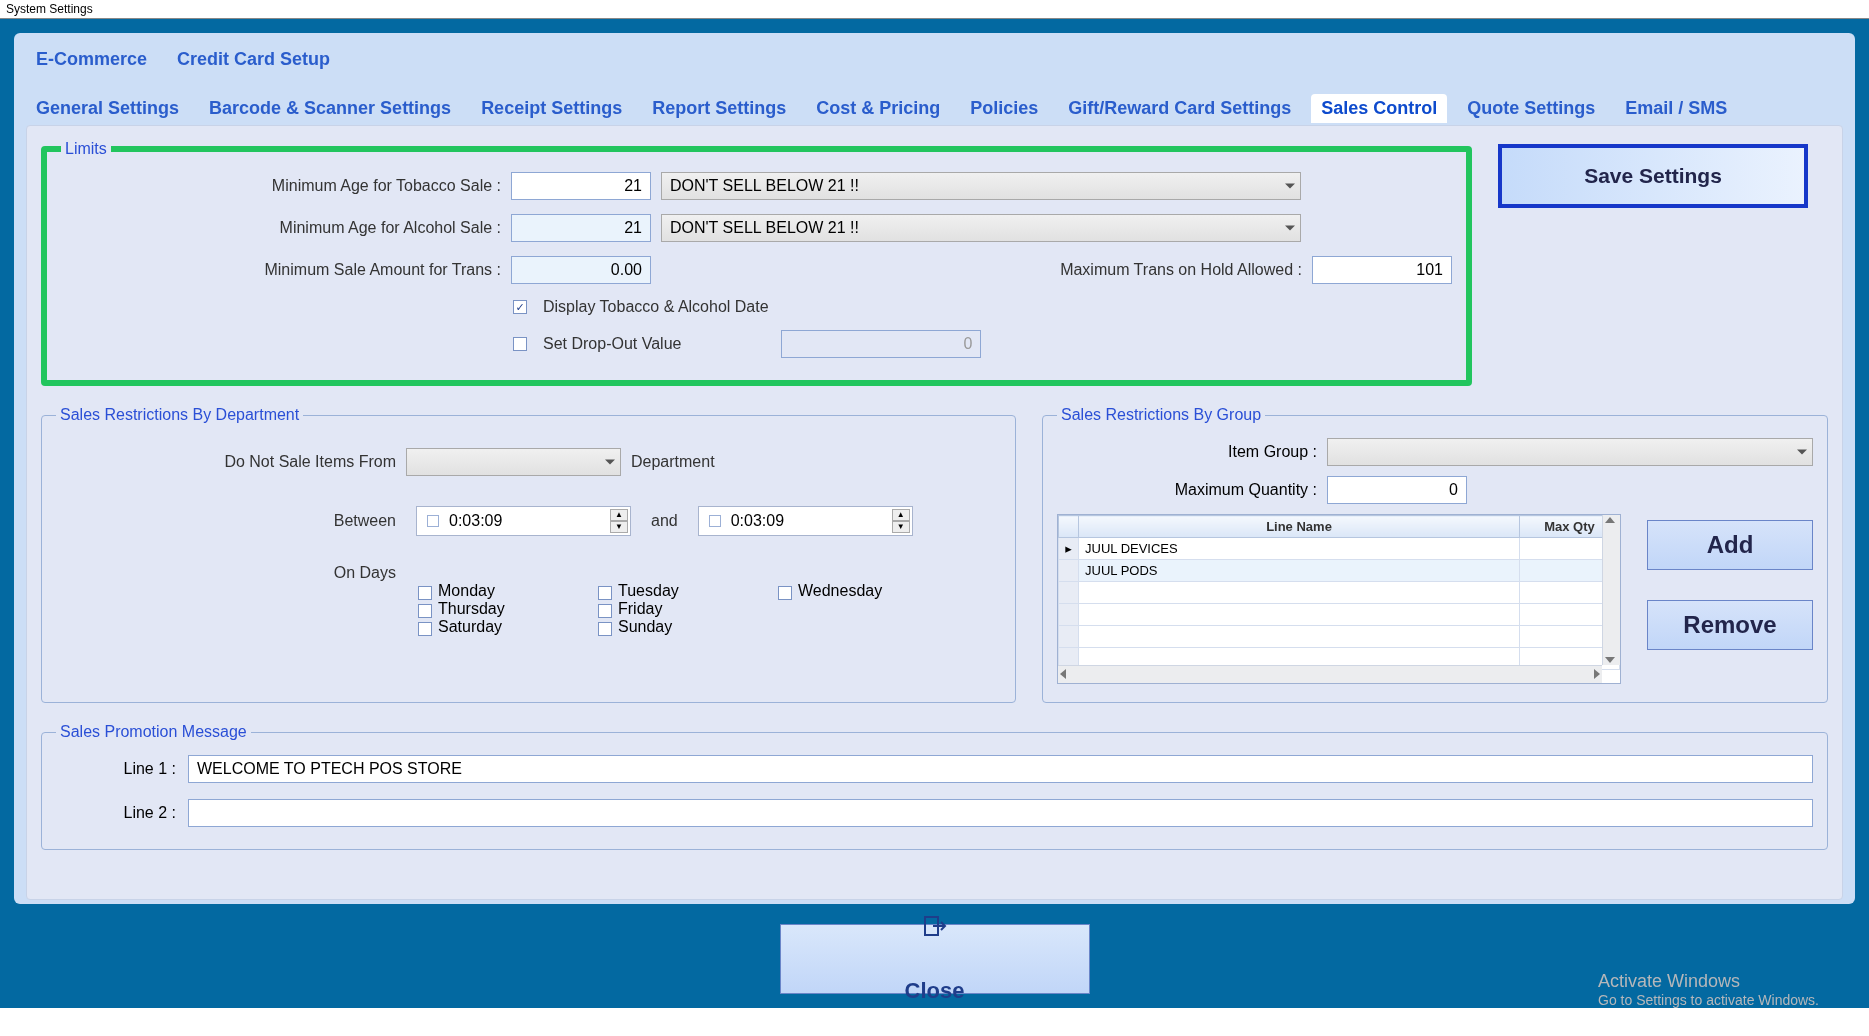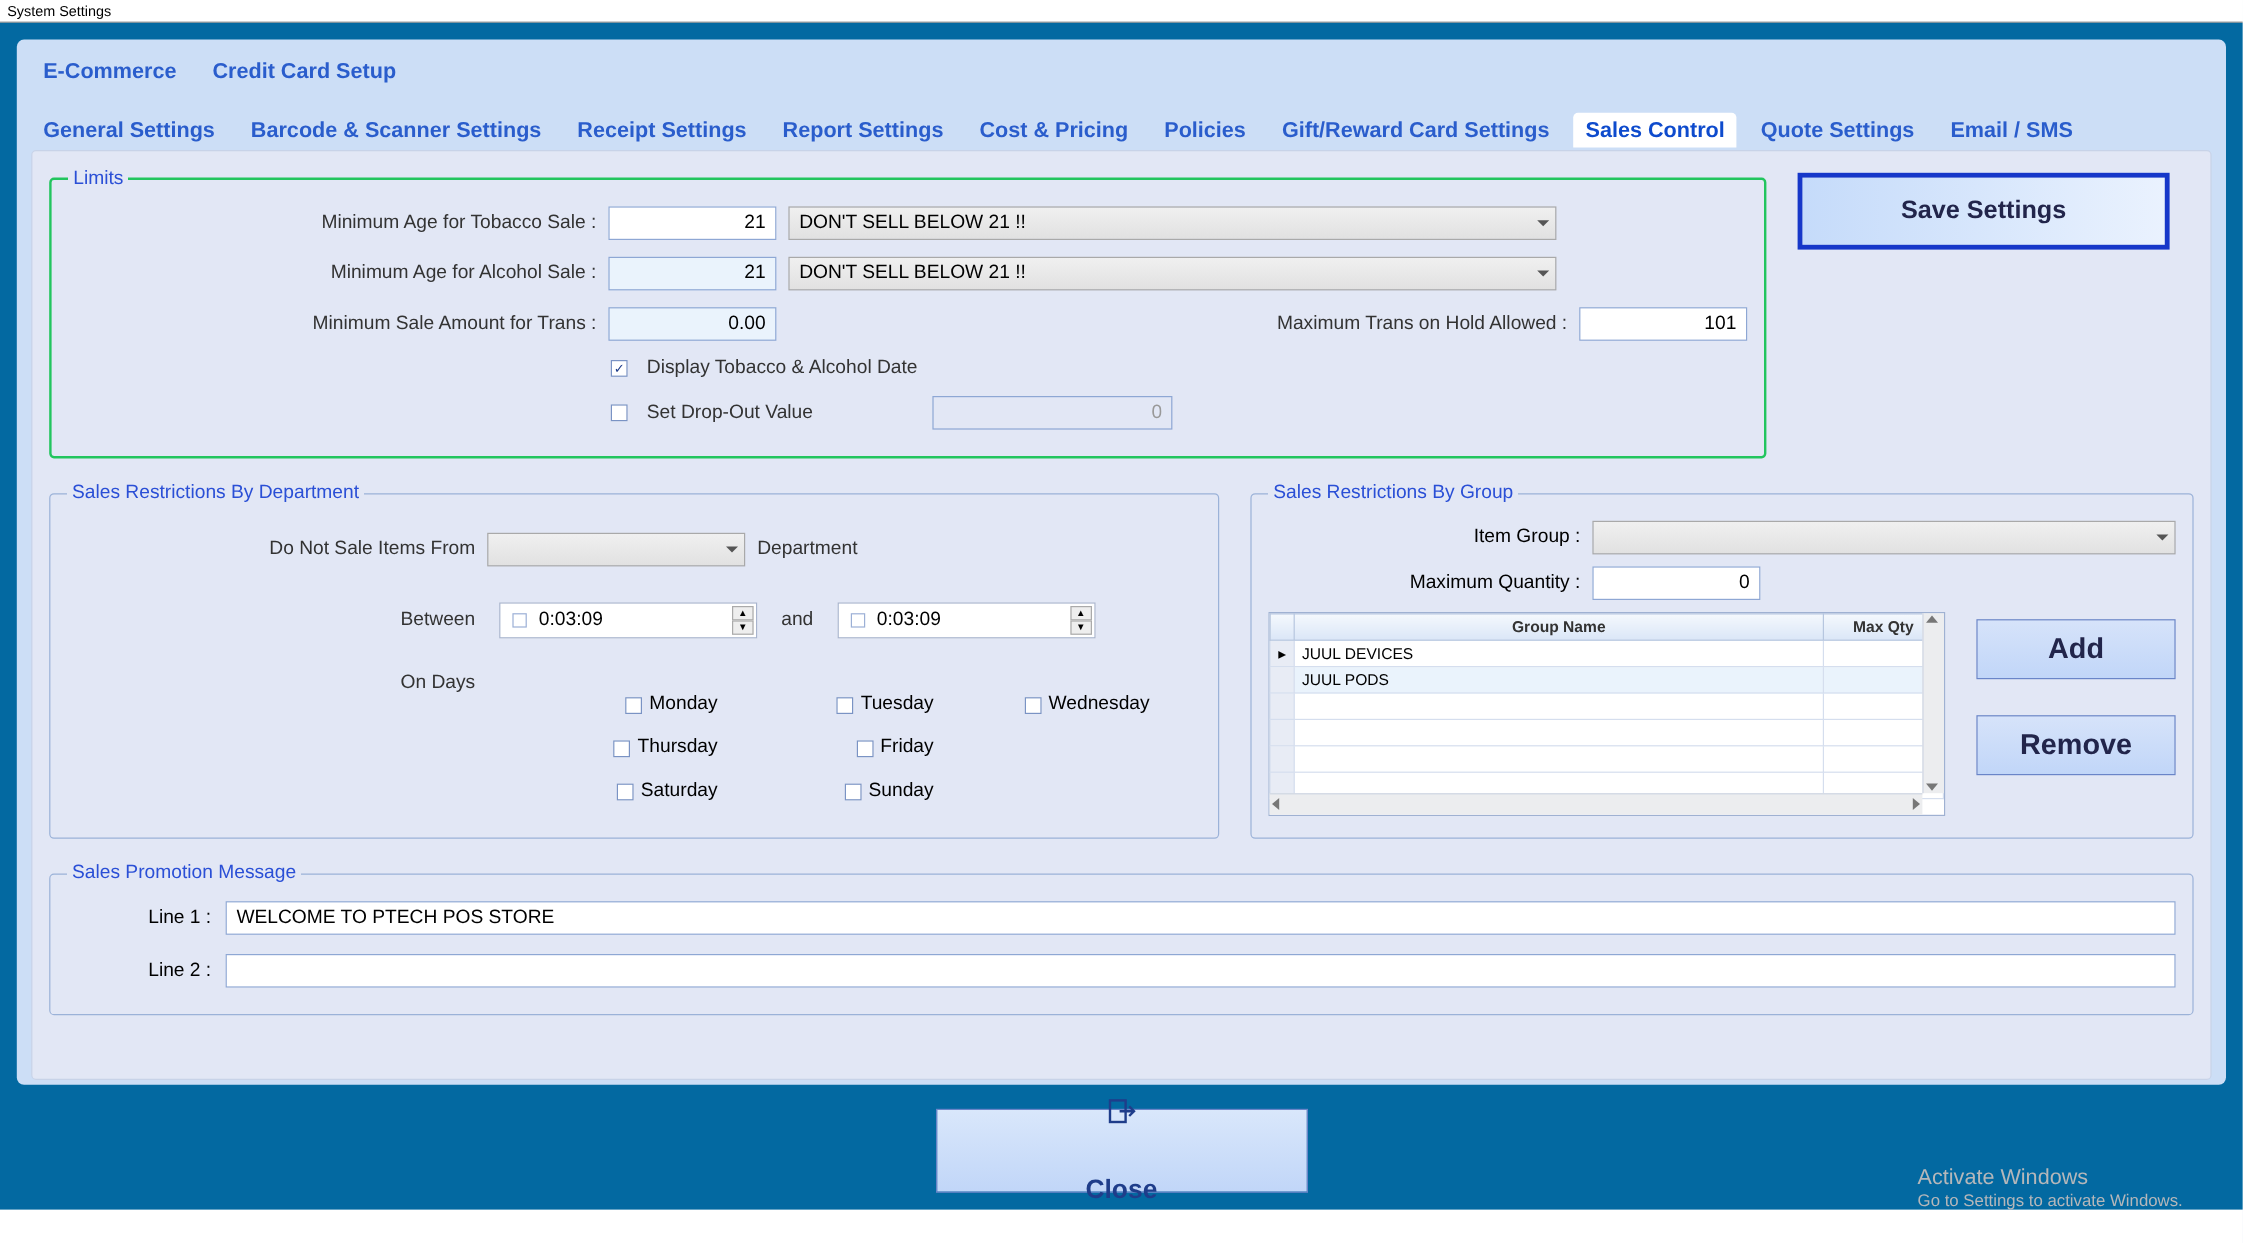--- a/index.html
+++ b/index.html
@@ -69,7 +69,7 @@
   background: #e2e7f5;
 }
 fieldset.outlined {
-  border: 2px solid #22c55e;
+  border: 6px solid #22c55e;
 }
 legend {
   color: #2a4fd6;

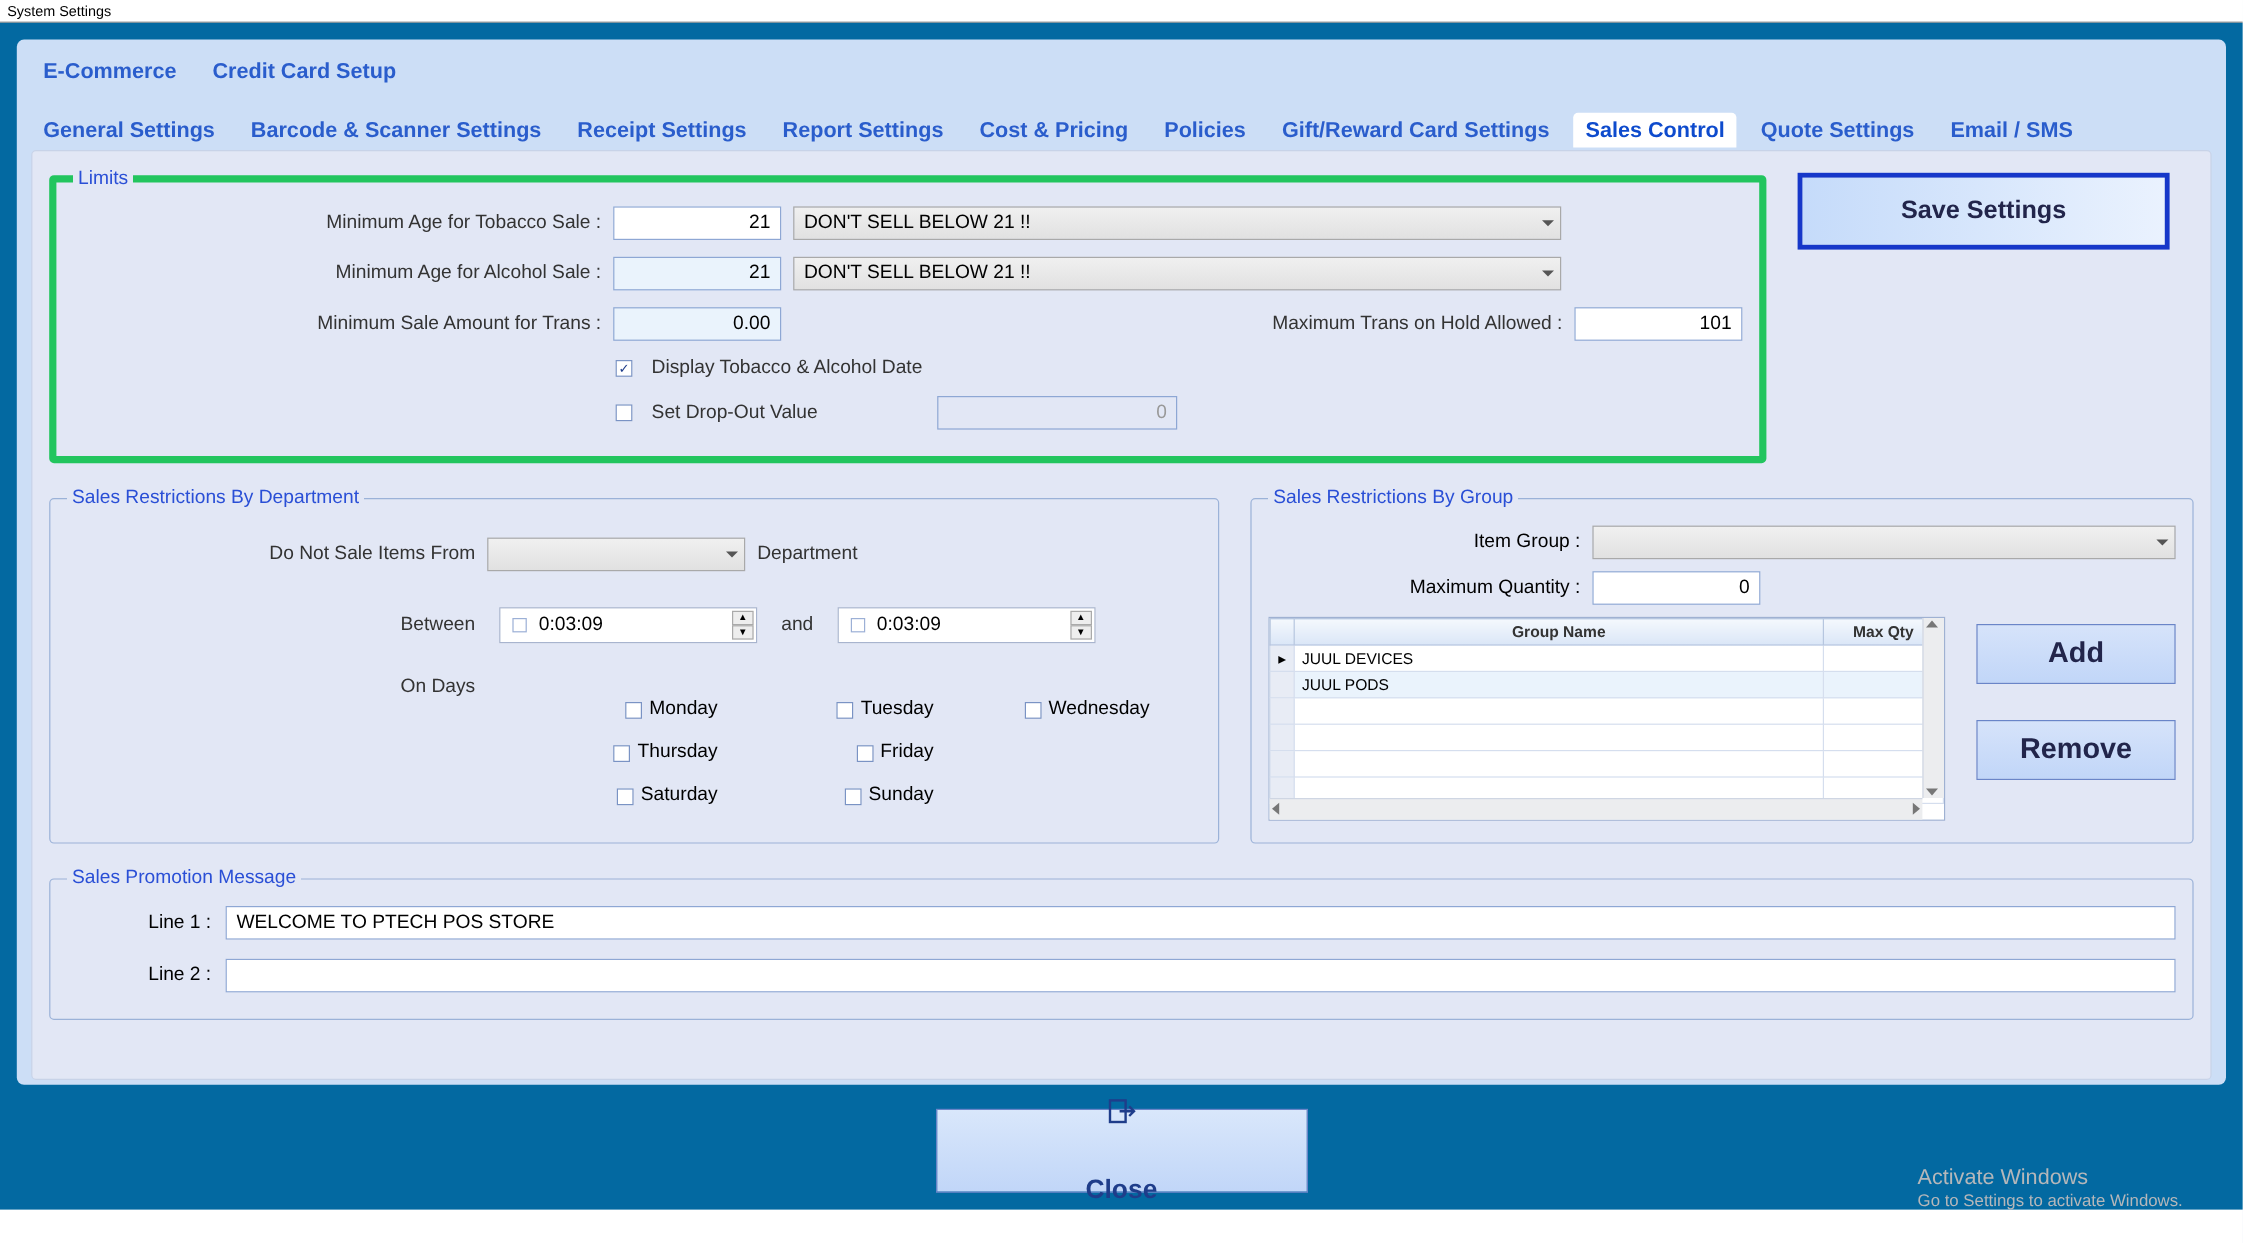--- a/index.html
+++ b/index.html
@@ -514,7 +514,7 @@
                 <tbody>
                     <tr>
                   <th style="width:20px"></th>
-                  <th>Group Name</th>
+                  <th>Line Name</th>
                   <th style="width:100px">Max Qty</th>
                 </tr>
                 <tr>

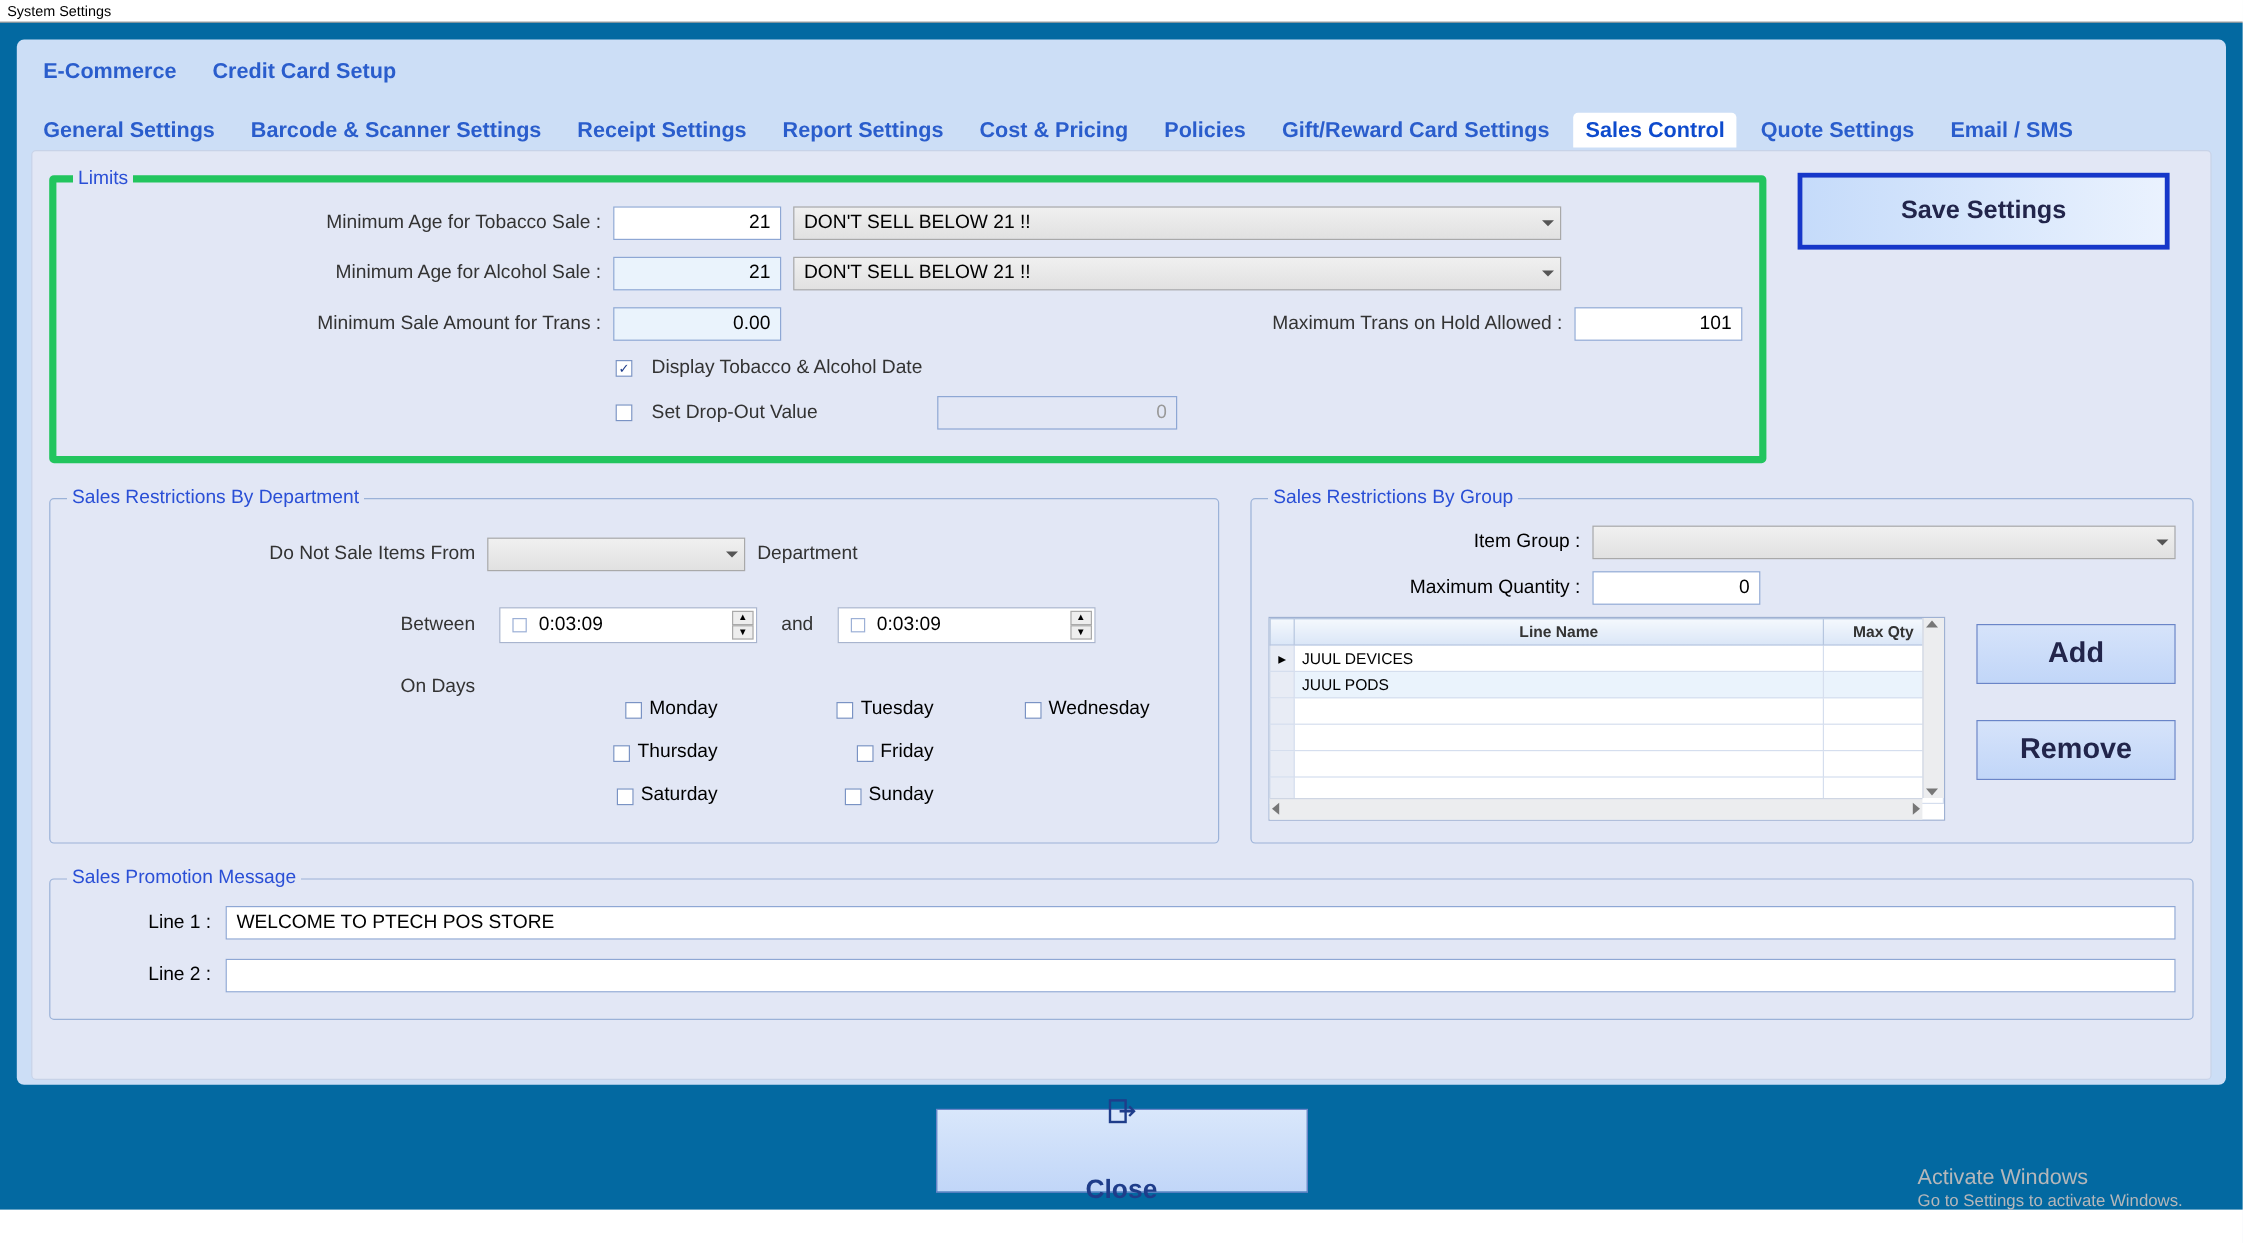--- a/index.html
+++ b/index.html
@@ -220,8 +220,6 @@
   margin-top: 18px;
   display: grid;
   grid-template-columns: 180px 180px 180px;
-  row-gap: 18px;
-  text-align: right;
 }
 .days-grid .dlbl { font-size: 16px; }
 .on-days-lbl {

